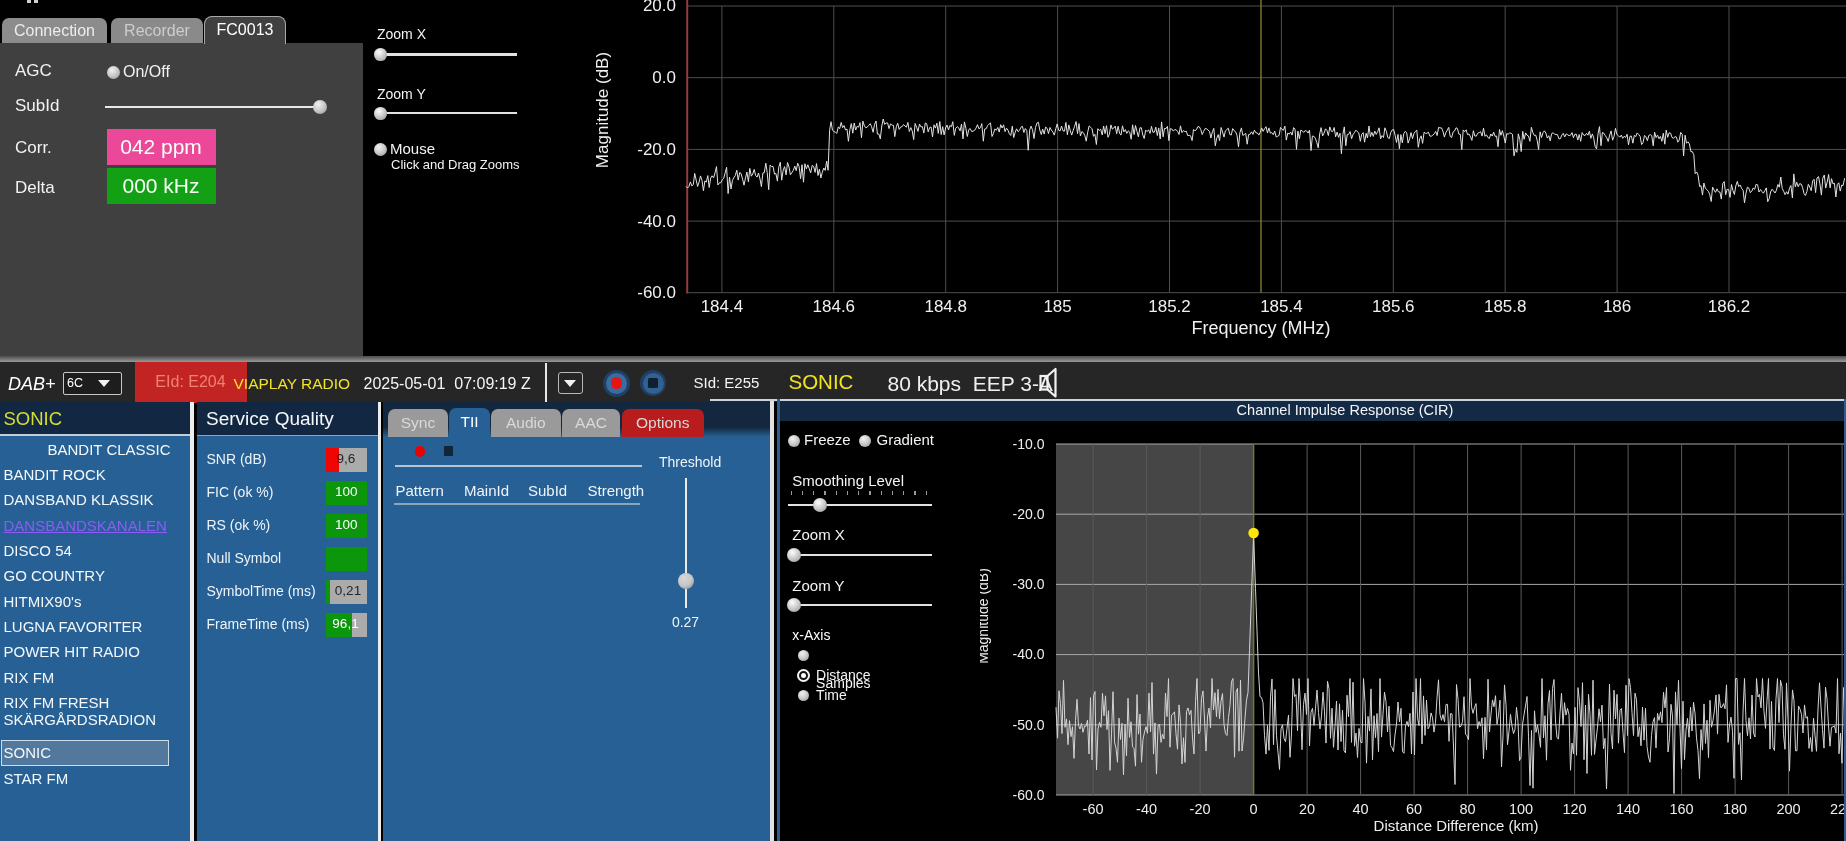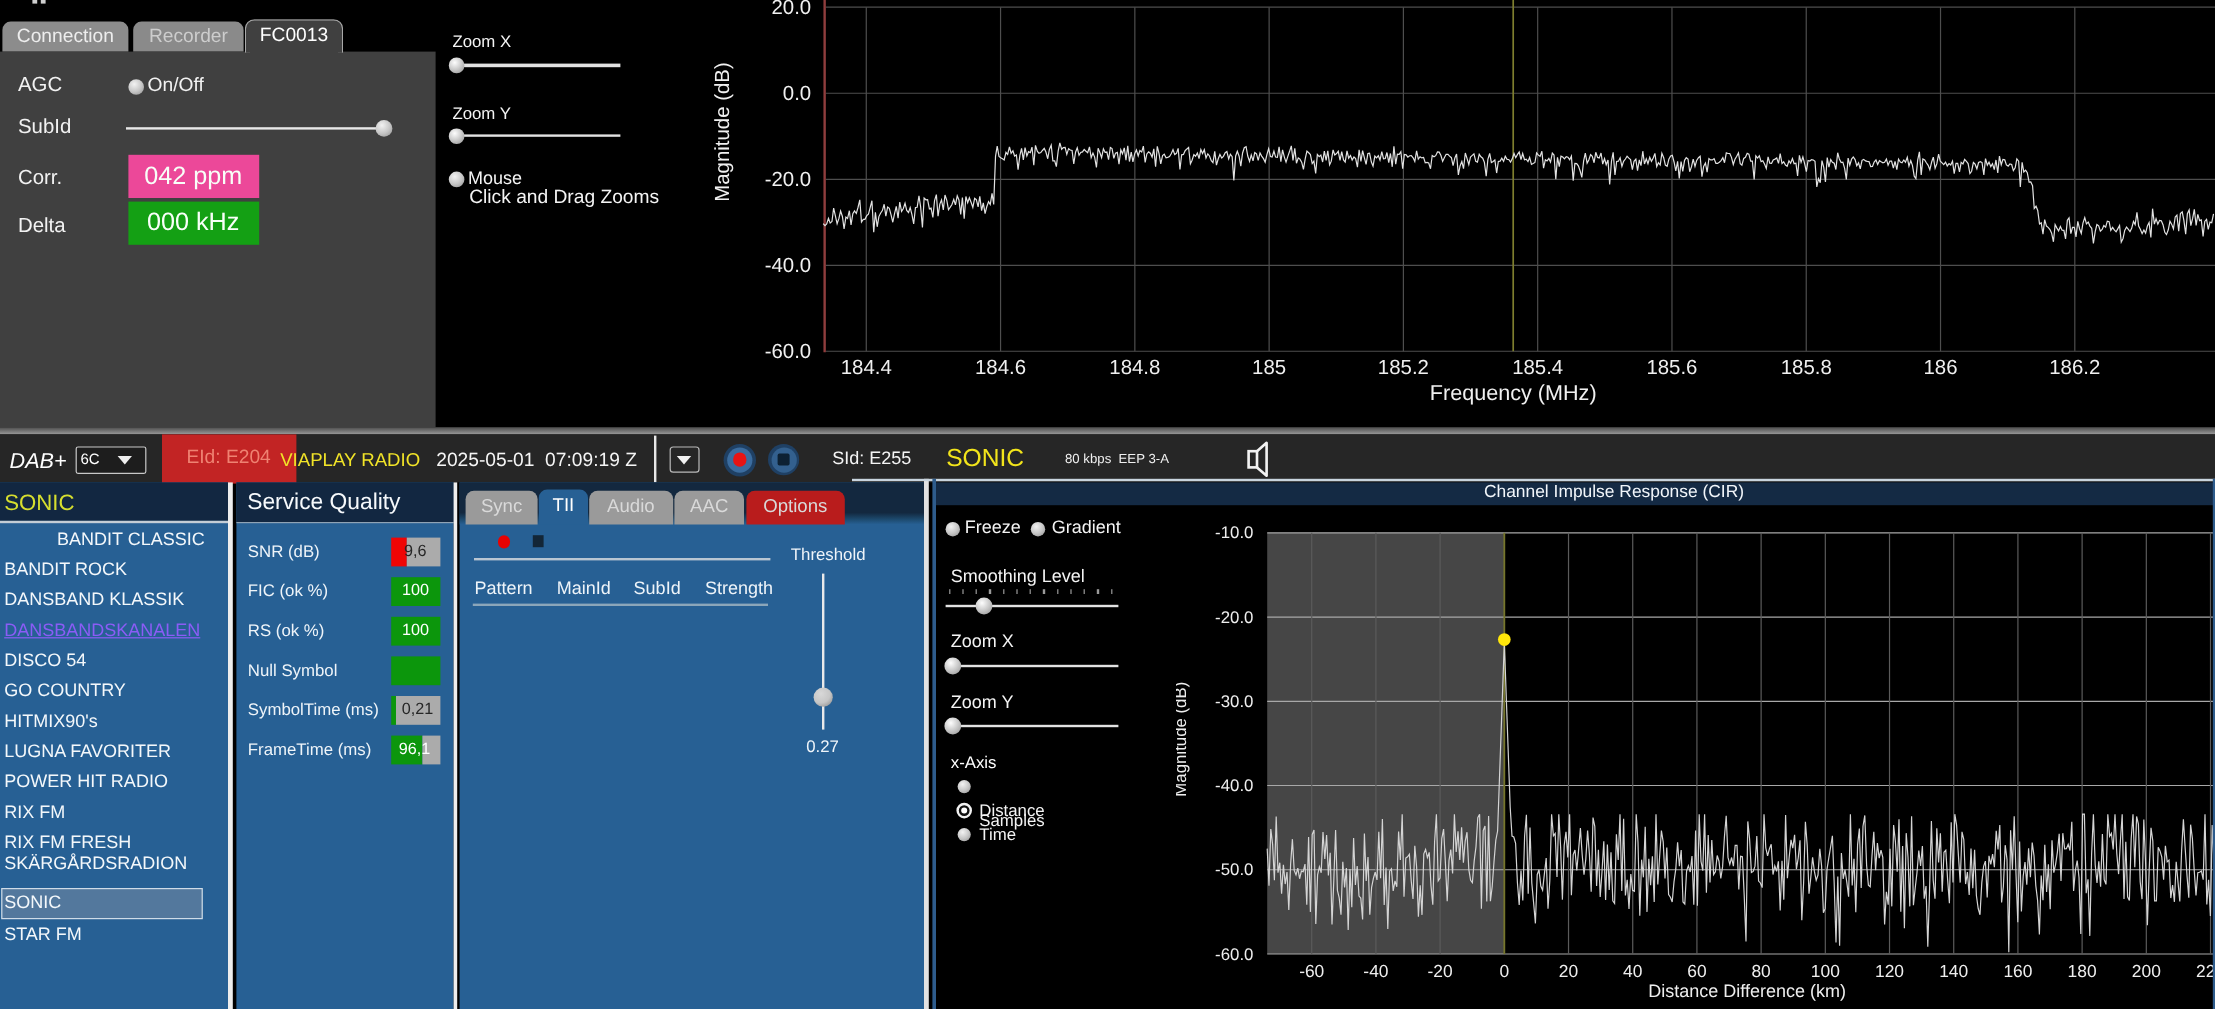--- a/index.html
+++ b/index.html
@@ -29,7 +29,7 @@
 <div style="position:absolute;left:374.2px;top:107.0px;width:12.6px;height:12.6px;border-radius:50%;background:radial-gradient(circle at 38% 32%,#fdfdfd 0%,#c6c6c6 52%,#8f8f8f 100%)"></div>
 <div style="position:absolute;left:374.0px;top:143.0px;width:13.0px;height:13.0px;border-radius:50%;background:radial-gradient(circle at 38% 32%,#f2f2f2 0%,#c6c6c6 52%,#8d8d8d 100%)"></div>
 <div style="position:absolute;left:390px;top:137.8px;width:300px;height:22px;line-height:22px;font-size:15px;color:#f4f4f4;text-align:left;">Mouse</div>
-<div style="position:absolute;left:391px;top:155.2px;width:300px;height:19px;line-height:19px;font-size:16px;color:#f4f4f4;text-align:left;">Click and Drag Zooms</div>
+<div style="position:absolute;left:391px;top:155.2px;width:300px;height:19px;line-height:19px;font-size:13px;color:#f4f4f4;text-align:left;">Click and Drag Zooms</div>
 <svg class="abs" style="left:560px;top:0" width="1286" height="356" viewBox="560 0 1286 356">
     <line x1="688" y1="6.0" x2="1846" y2="6.0" stroke="#4e4e4e" stroke-width="1"></line>
     <line x1="688" y1="77.7" x2="1846" y2="77.7" stroke="#4e4e4e" stroke-width="1"></line>

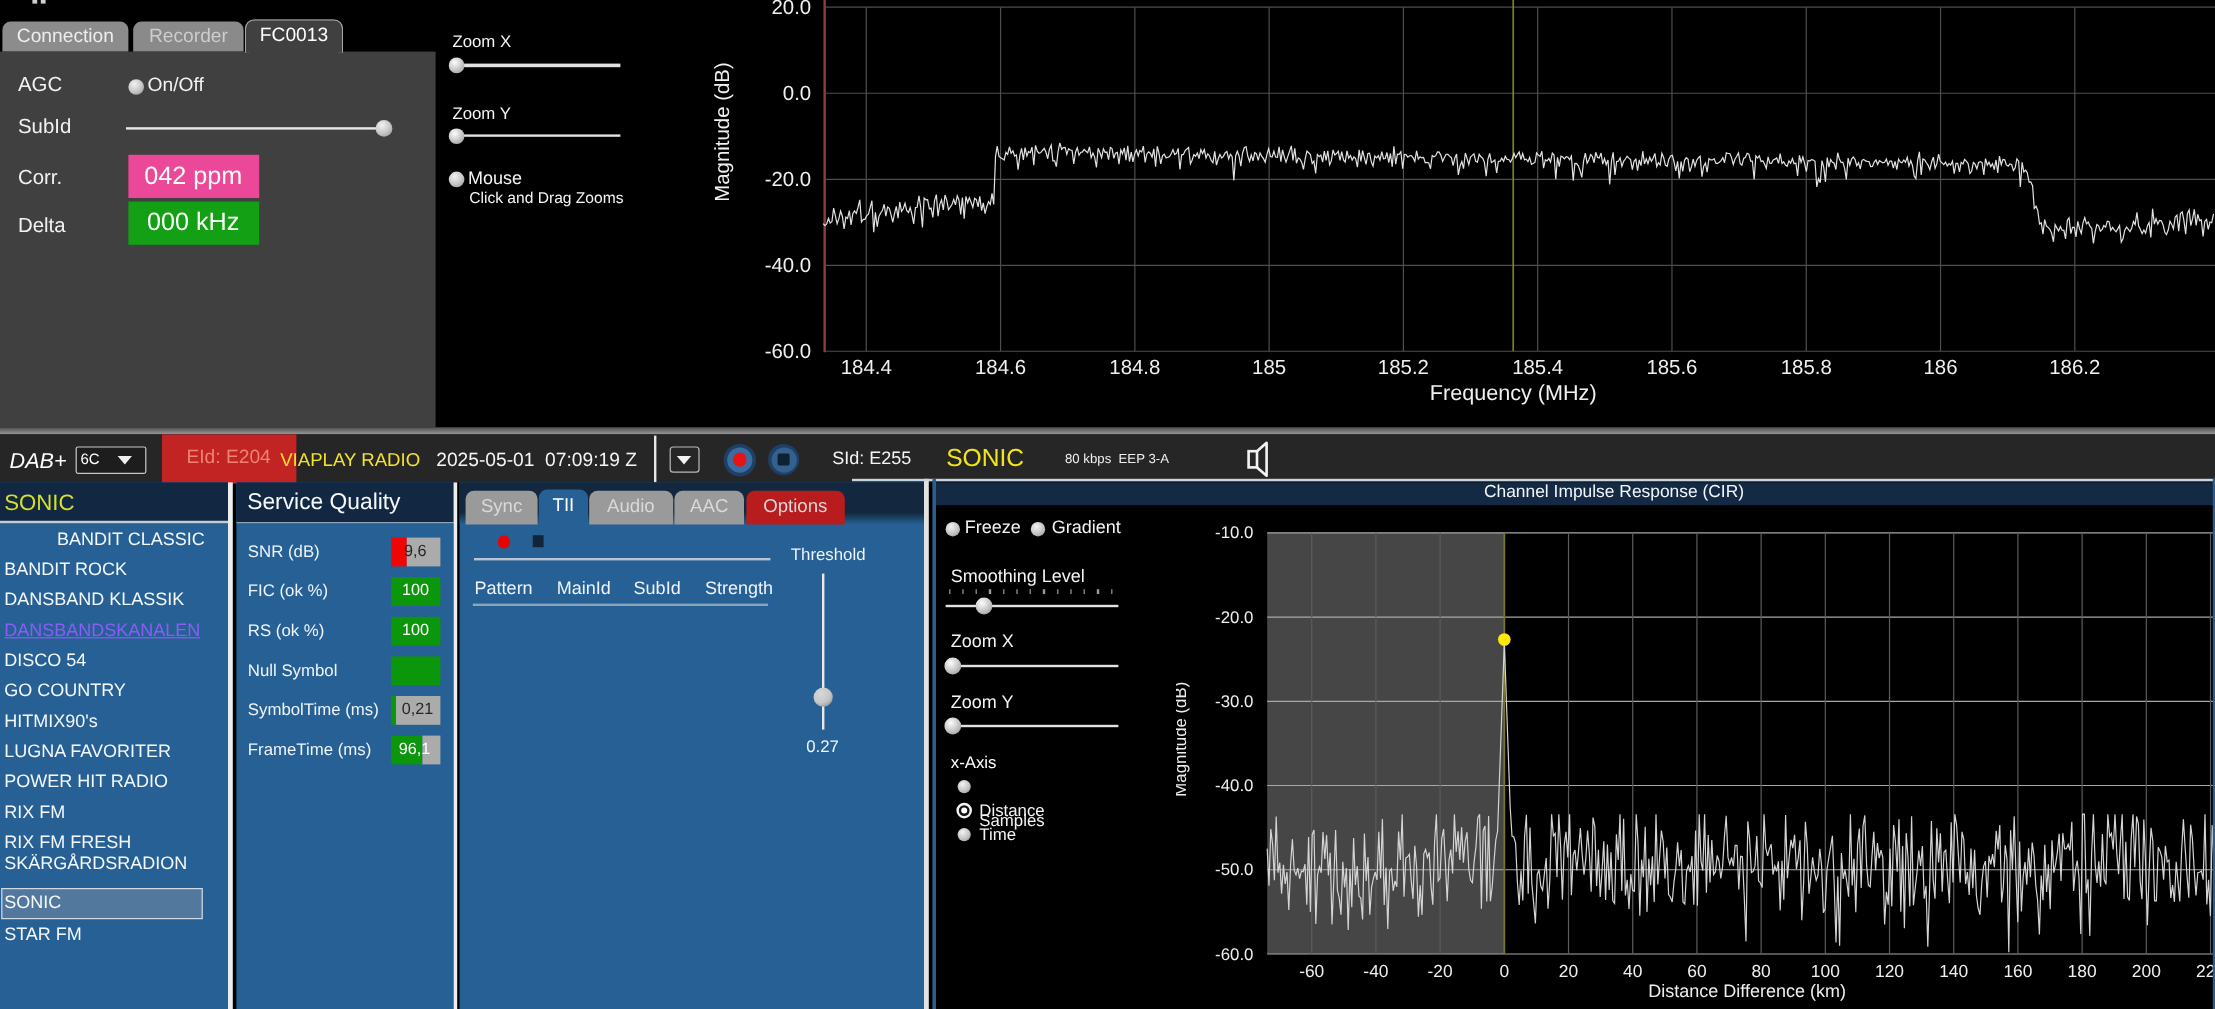--- a/index.html
+++ b/index.html
@@ -87,7 +87,7 @@
 <div class="abs" style="left:648.2px;top:378.2px;width:9.6px;height:9.6px;border-radius:1.5px;background:#0d2133"></div>
 <div style="position:absolute;left:693.5px;top:372.2px;width:300px;height:22px;line-height:22px;font-size:15px;color:#f5f5f5;text-align:left;">SId: E255</div>
 <div style="position:absolute;left:788.5px;top:367.1px;width:300px;height:30px;line-height:30px;font-size:20.5px;color:#f2e41b;text-align:left;">SONIC</div>
-<div style="position:absolute;left:887.5px;top:371.9px;width:300px;height:23px;line-height:23px;font-size:11px;color:#f0f0f0;text-align:left;">80 kbps&nbsp; EEP 3-A</div>
+<div style="position:absolute;left:887.5px;top:371.9px;width:300px;height:23px;line-height:23px;font-size:21px;color:#f0f0f0;text-align:left;">80 kbps&nbsp; EEP 3-A</div>
 <svg class="abs" style="left:1036px;top:366px" width="24" height="34" viewBox="0 0 24 34">
     <rect x="4.5" y="10" width="7" height="13.5" fill="none" stroke="#f2f2f2" stroke-width="2.2"></rect>
     <path d="M 11.5 10 L 19.5 3 L 19.5 30.5 L 11.5 23.5" fill="none" stroke="#f2f2f2" stroke-width="2.2" stroke-linejoin="round"></path>

